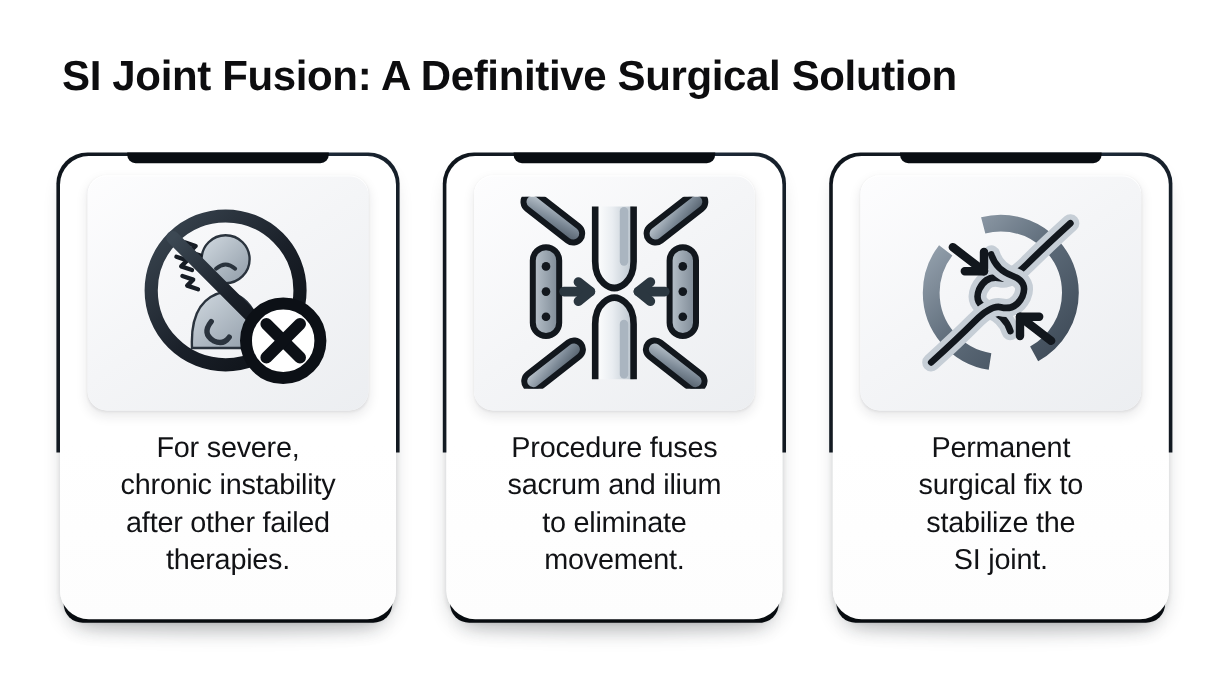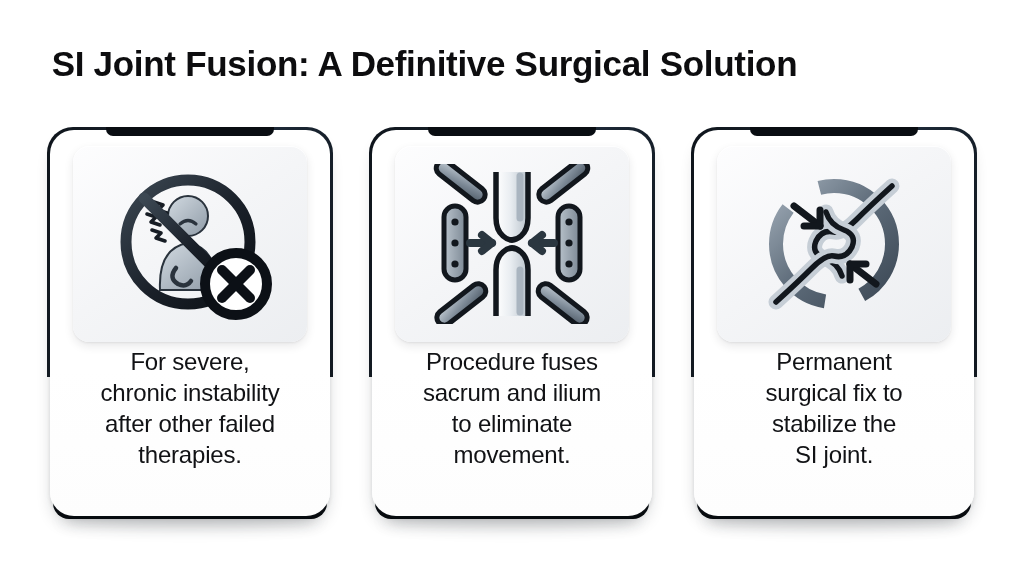--- a/index.html
+++ b/index.html
@@ -147,7 +147,7 @@
 
   
   .caption {
-    margin-top: 4px;
+    margin-top: 16px;
     width: 252px;
     text-align: center;
     font-size: 24px;

